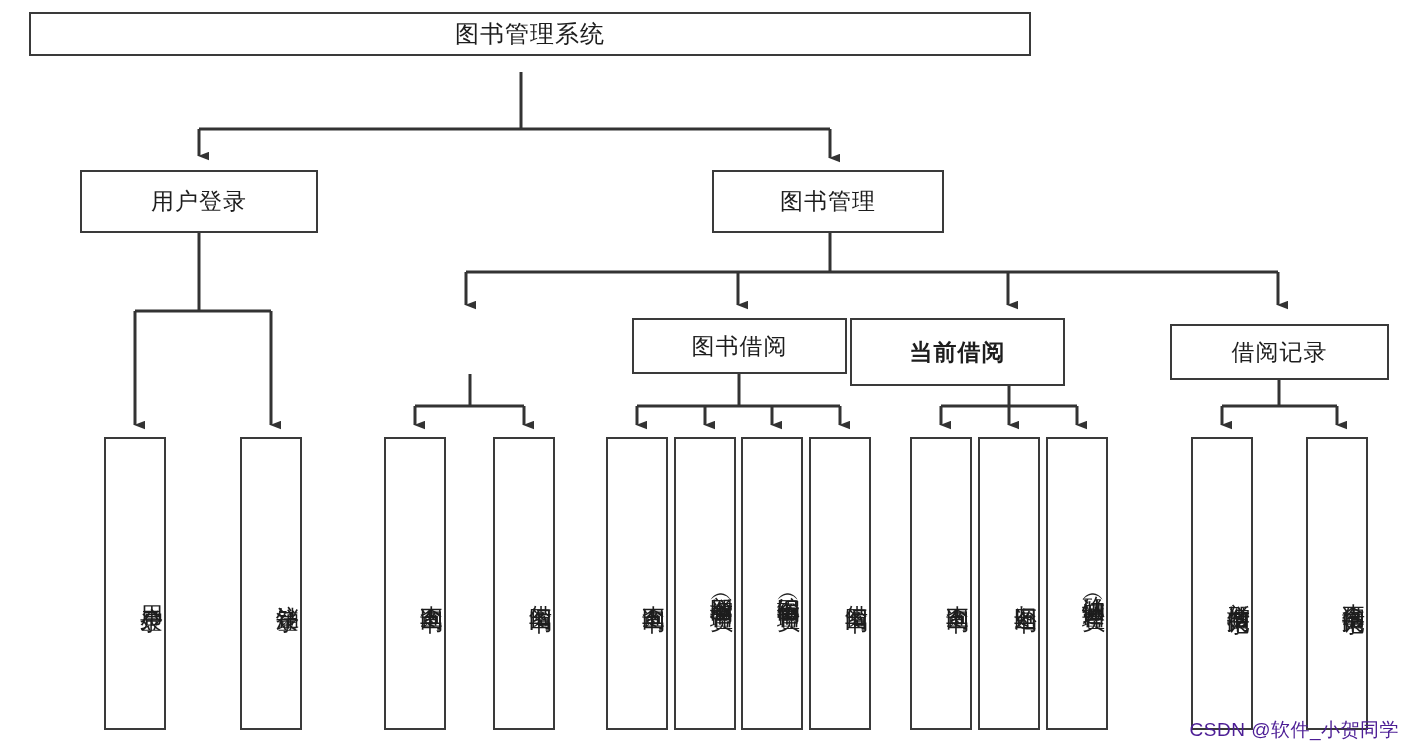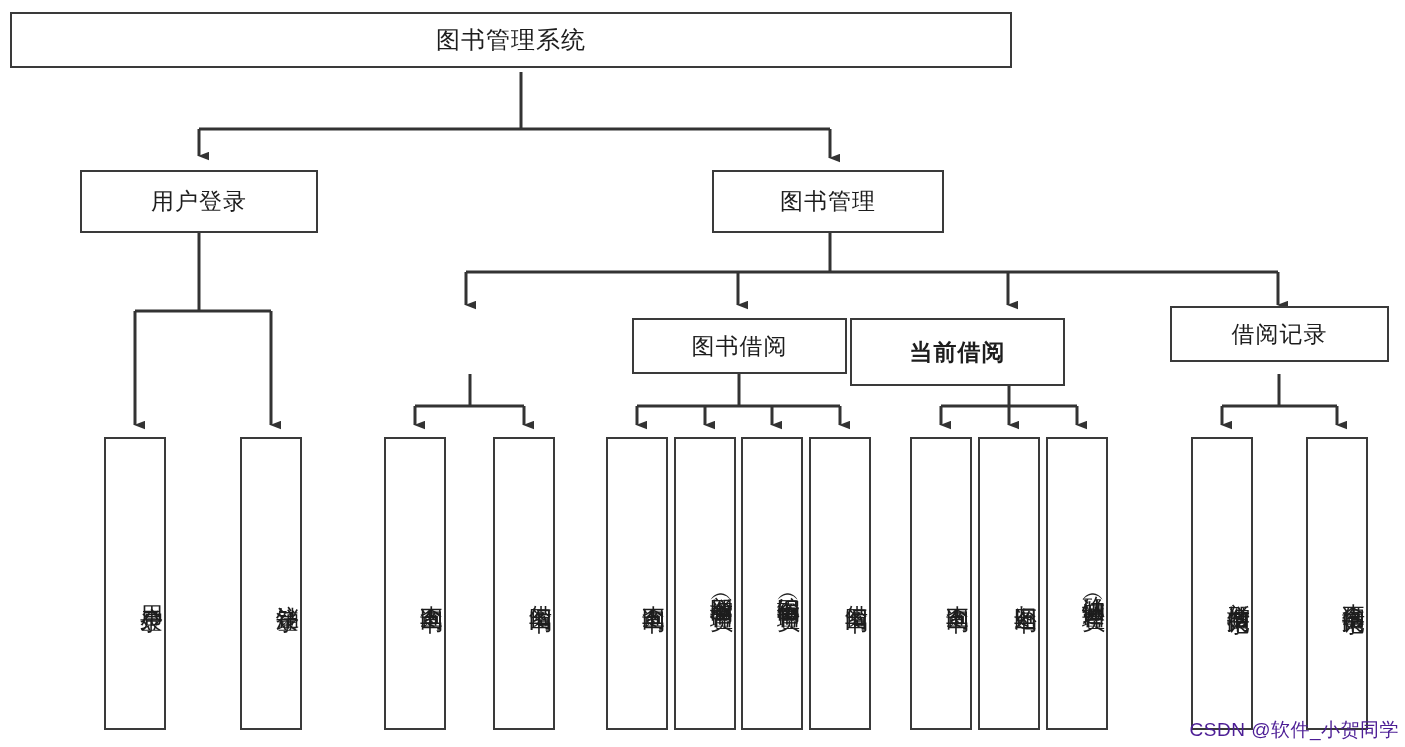--- a/index.html
+++ b/index.html
@@ -126,7 +126,7 @@
     </g>
   </svg>
 
-  <div class="node node-root" style="left:10px; top:12px; width:1002px; height:56px;">
+  <div class="node node-root" style="left:29px; top:12px; width:1002px; height:44px;">
     <span class="label-inner">图书管理系统</span>
   </div>
 

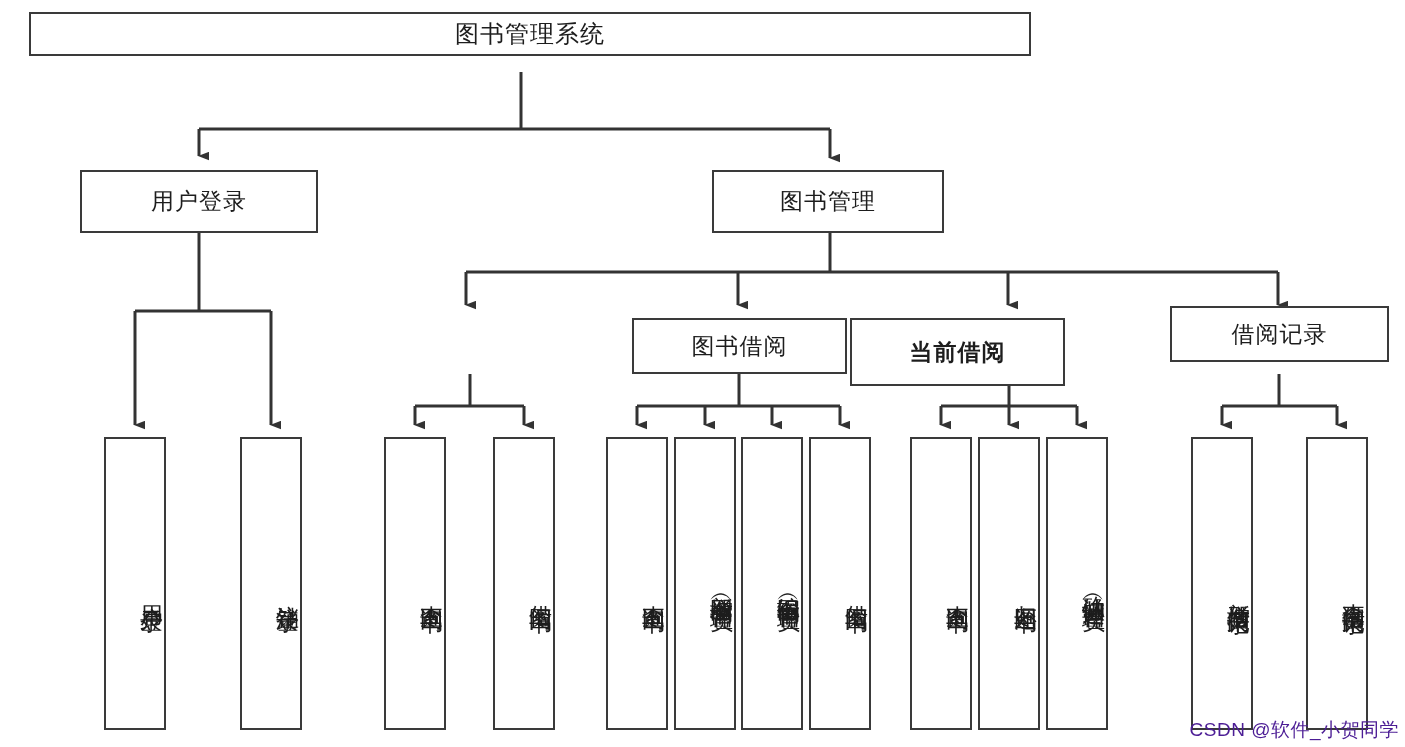--- a/index.html
+++ b/index.html
@@ -147,7 +147,7 @@
     <span class="label-inner">当前借阅</span>
   </div>
 
-  <div class="node node-h" style="left:1170px; top:306px; width:219px; height:56px;">
+  <div class="node node-h" style="left:1170px; top:324px; width:219px; height:56px;">
     <span class="label-inner">借阅记录</span>
   </div>
 

